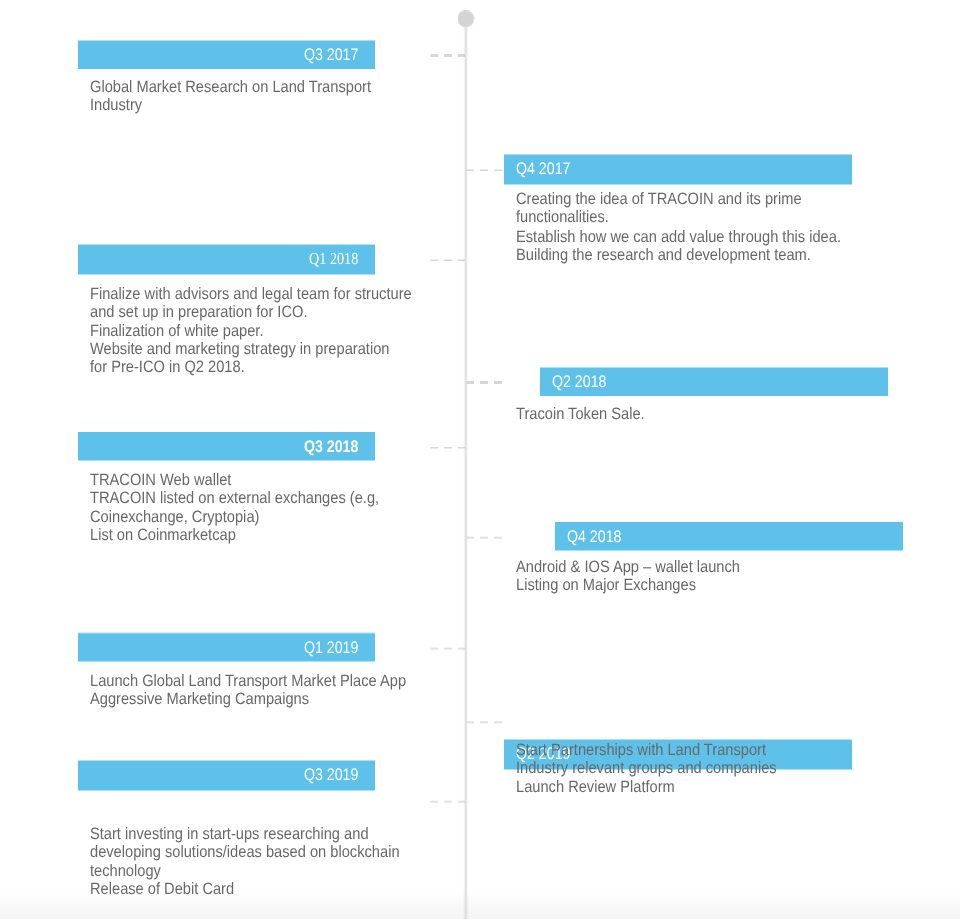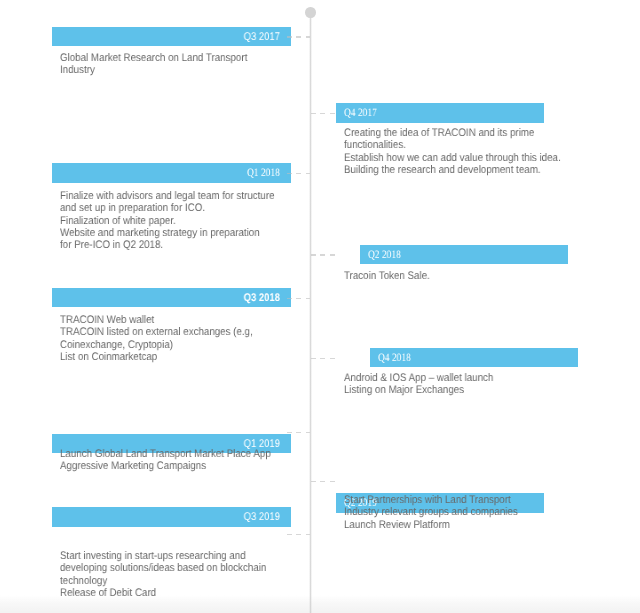--- a/index.html
+++ b/index.html
@@ -12,7 +12,7 @@
   .node{position:absolute;z-index:6;left:305.2px;top:7.3px;width:10.4px;height:10.4px;border-radius:50%;background:#d4d4d4;}
   .milestone{position:absolute;}
   .bar{position:absolute;height:19.6px;background:#5ec1ea;}
-  .bar.left{left:51.7px;width:239px;text-align:right;}
+  .bar.left{left:51.7px;width:198px;text-align:right;}
   .bar.right{left:335.6px;width:208px;font-family:Liberation Serif, serif;}
   .barlabel{position:absolute;color:#ffffff;font-size:11.2px;line-height:11.2px;
             white-space:nowrap;transform:scaleX(0.845);will-change:transform;}

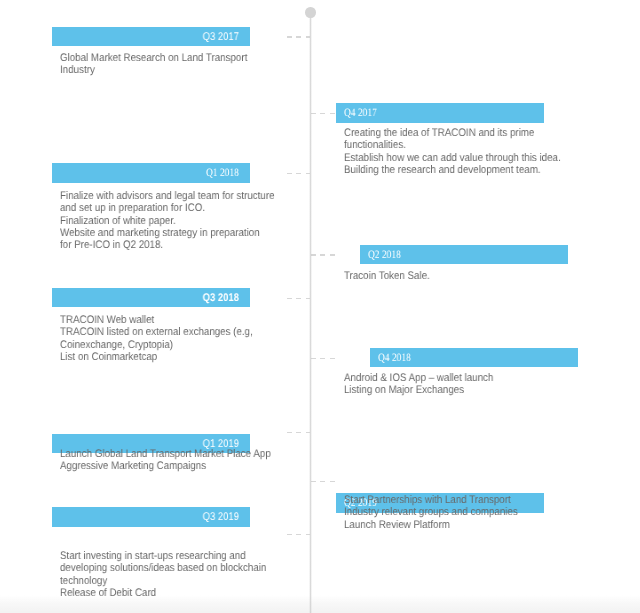--- a/index.html
+++ b/index.html
@@ -13,7 +13,7 @@
   .milestone{position:absolute;}
   .bar{position:absolute;height:19.6px;background:#5ec1ea;}
   .bar.left{left:51.7px;width:198px;text-align:right;}
-  .bar.right{left:335.6px;width:208px;font-family:Liberation Serif, serif;}
+  .bar.right{left:335.6px;width:232px;}
   .barlabel{position:absolute;color:#ffffff;font-size:11.2px;line-height:11.2px;
             white-space:nowrap;transform:scaleX(0.845);will-change:transform;}
   .barlabel.left{right:10.4px;top:4.9px;transform-origin:100% 0;}

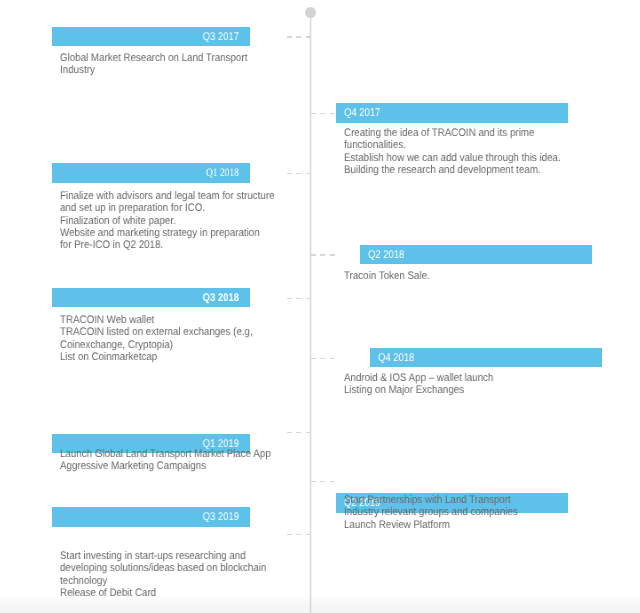--- a/index.html
+++ b/index.html
@@ -91,7 +91,7 @@
 Listing on Major Exchanges</div>
     </div>
     <div class="milestone left">
-      <div class="bar left" style="top: 421.8px; margin-top: 12px;">
+      <div class="bar left" style="top: 421.8px;">
         <span class="barlabel left">Q1 2019</span>
       </div>
       <div class="dash left" style="top: 431.5px;"></div>

